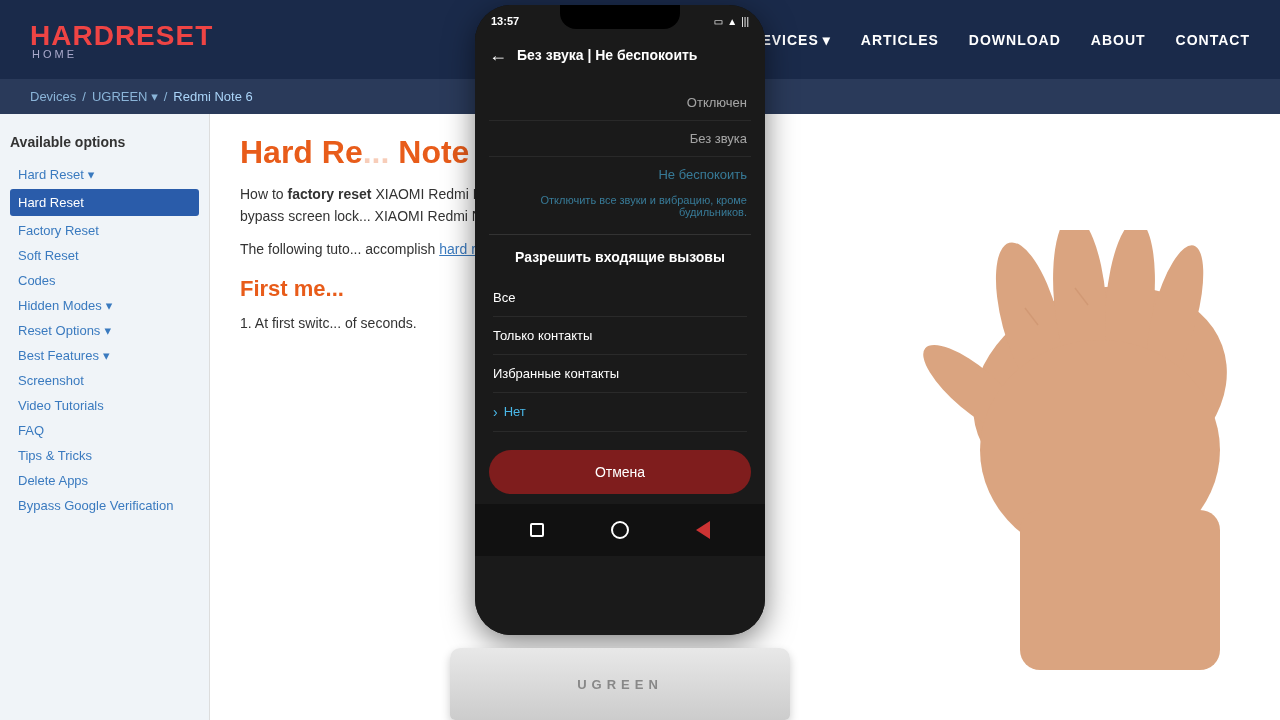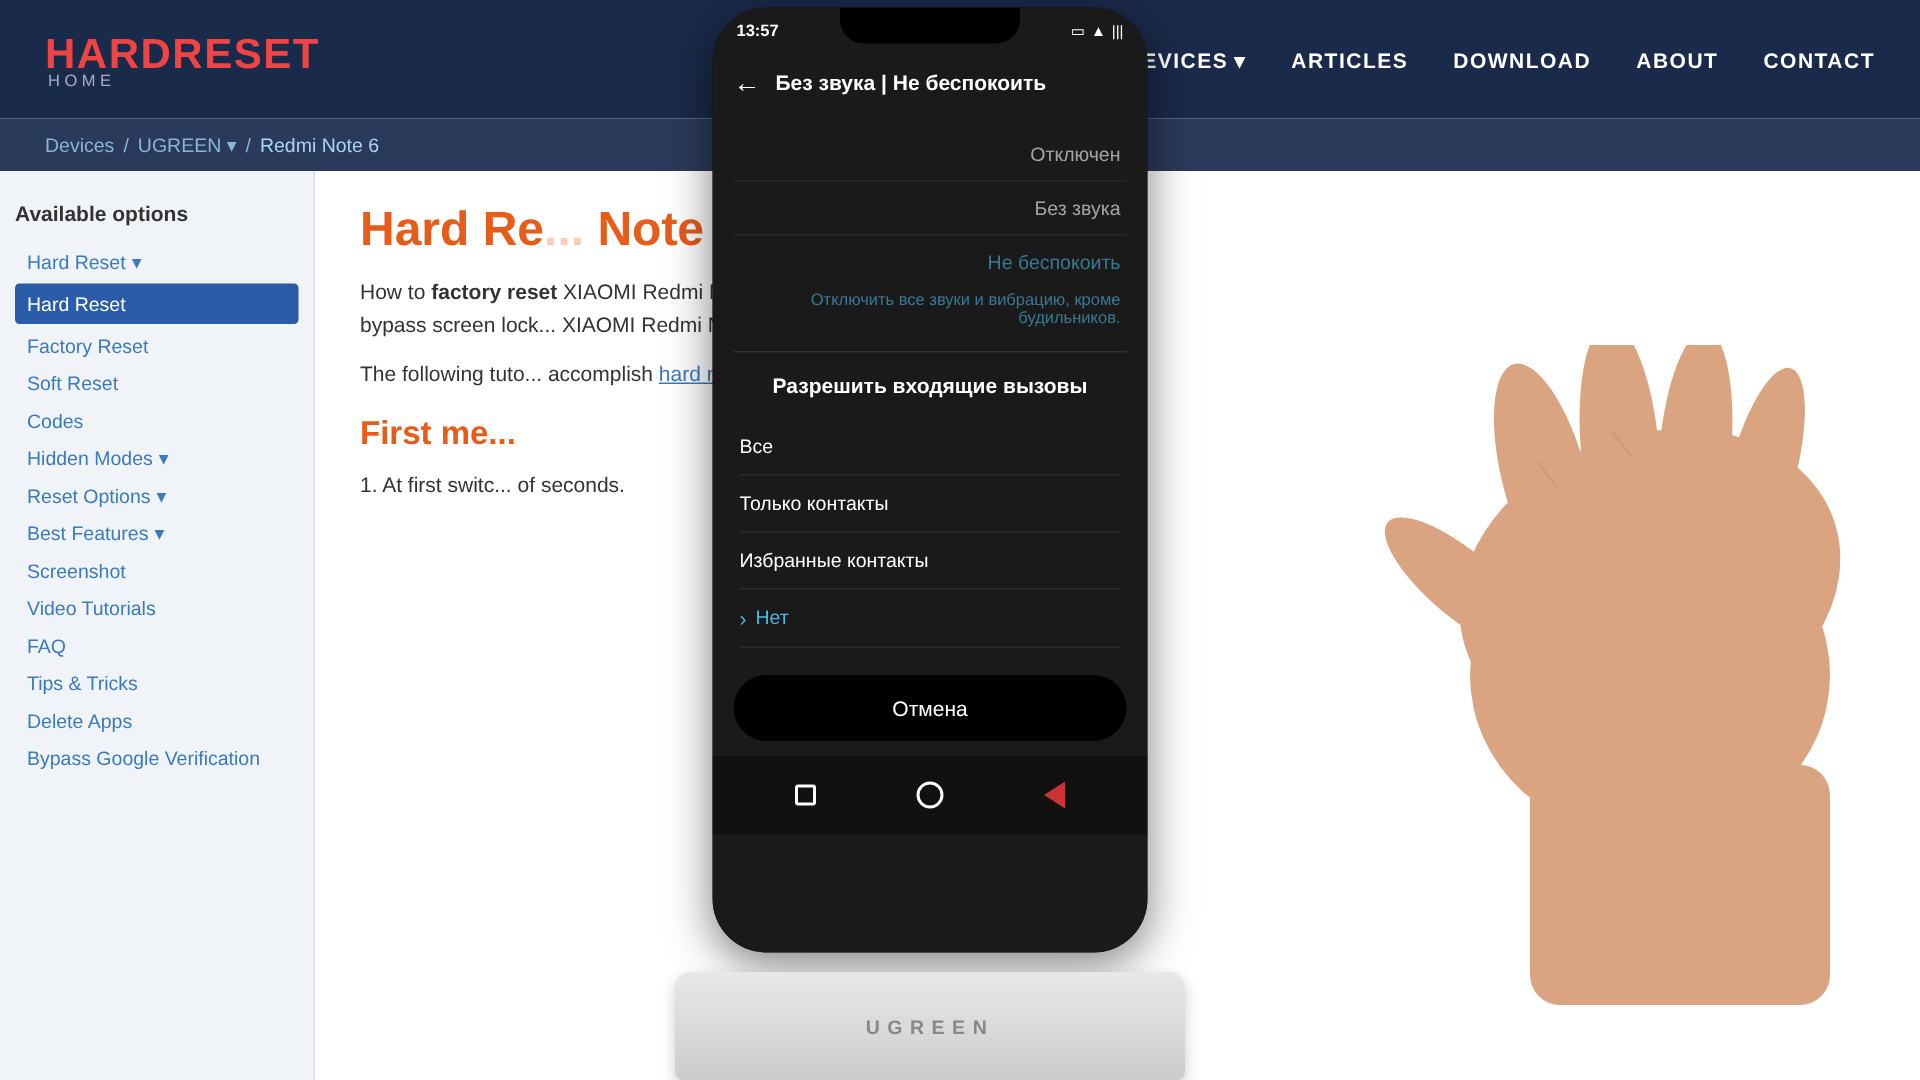--- a/index.html
+++ b/index.html
@@ -364,7 +364,7 @@
     
     .cancel-btn {
       margin: 10px 14px;
-      background: #000000;
+      background: #7f1d1d;
       border-radius: 24px;
       padding: 14px;
       text-align: center;

